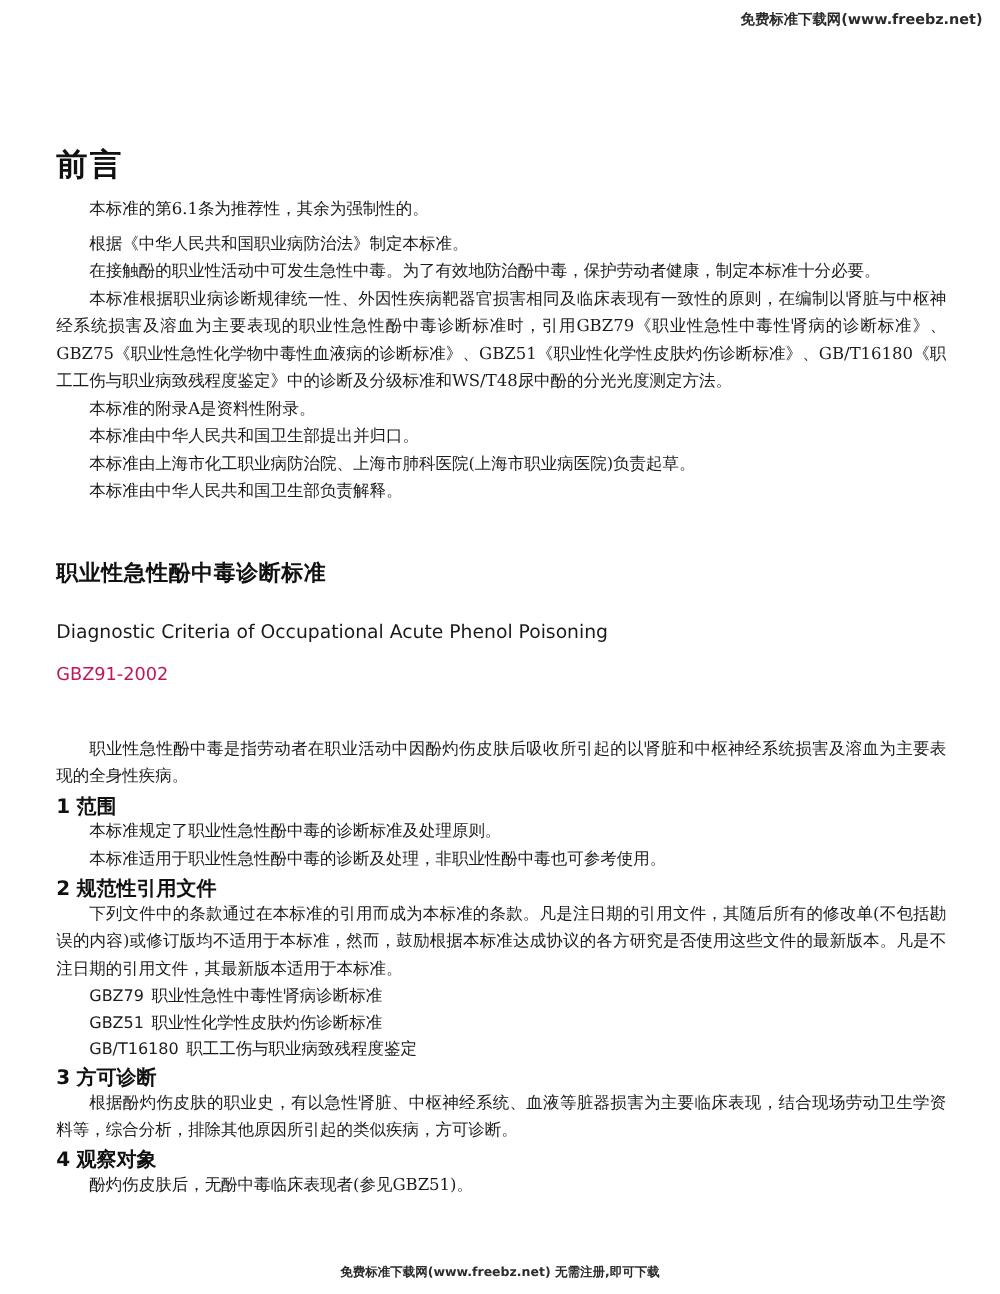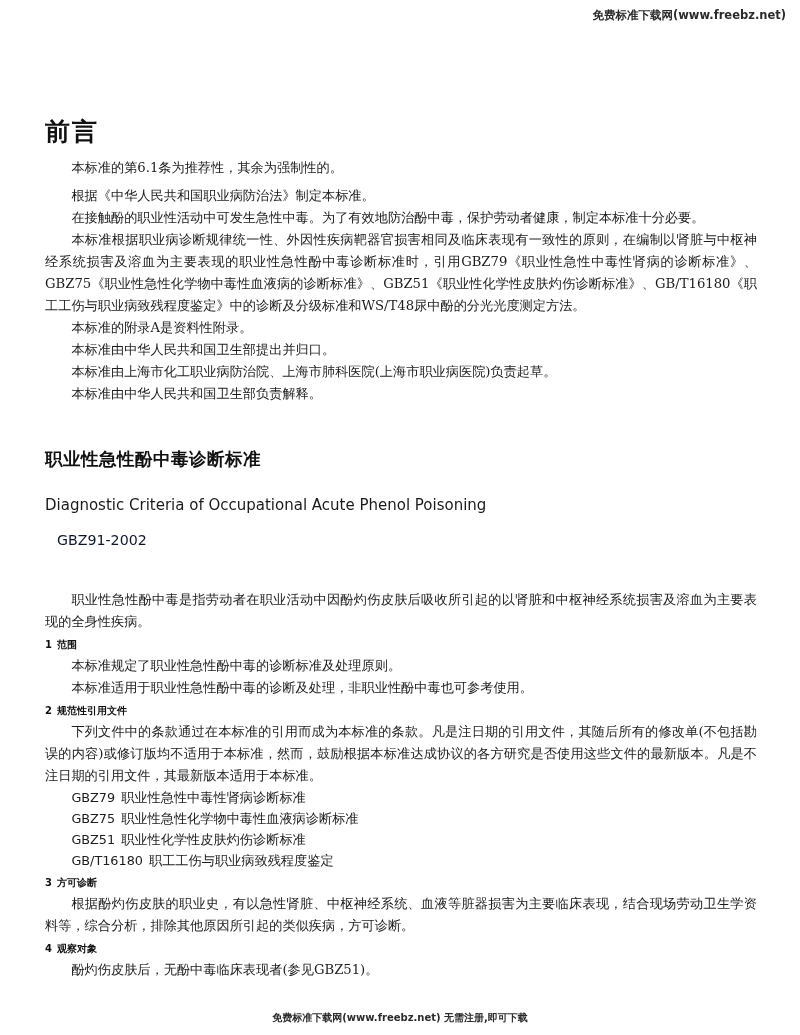--- a/index.html
+++ b/index.html
@@ -92,9 +92,9 @@
     font-family: "DejaVu Sans", "Liberation Sans", sans-serif;
     font-size: 14.2px;
     font-weight: normal;
-    margin: 18px 0 0 12px;
+    margin: 18px 0 0 0;
     line-height: 1.2;
-    color: #0f172a;
+    color: #be185d;
   }
 
   

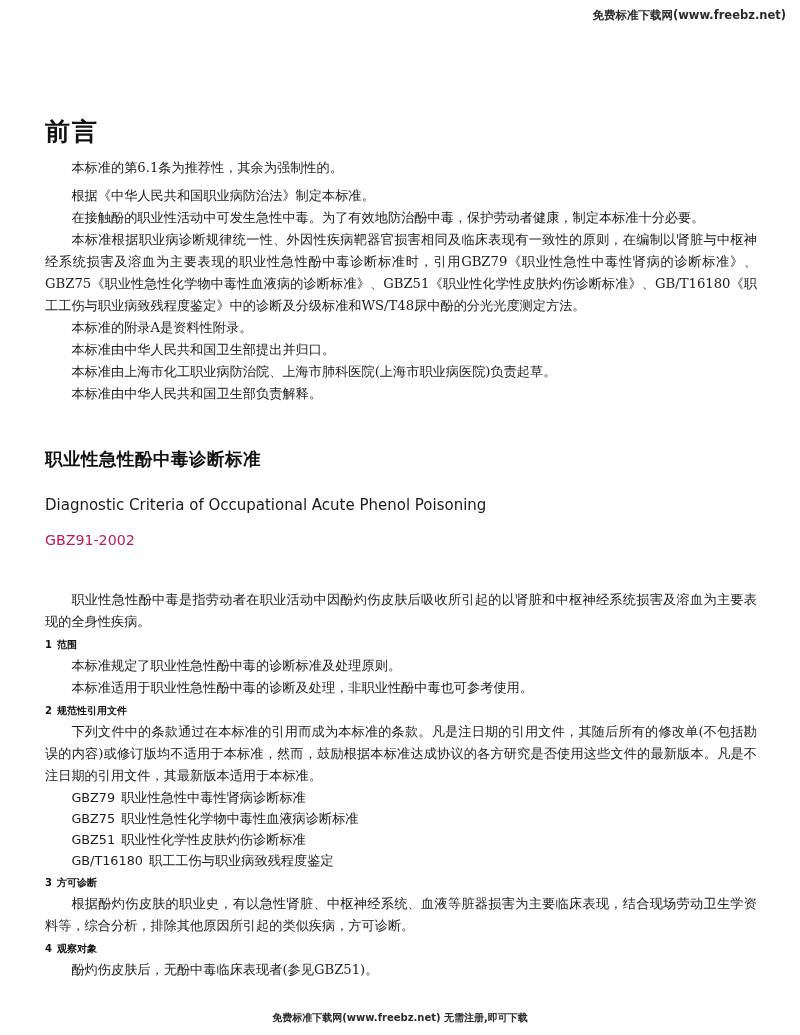--- a/index.html
+++ b/index.html
@@ -103,7 +103,7 @@
   }
   .sec-head {
     font-family: "DejaVu Sans", "Liberation Sans", sans-serif;
-    font-size: 10px;
+    font-size: 16px;
     font-weight: bold;
     margin: 2px 0 0 0;
     line-height: 20px;

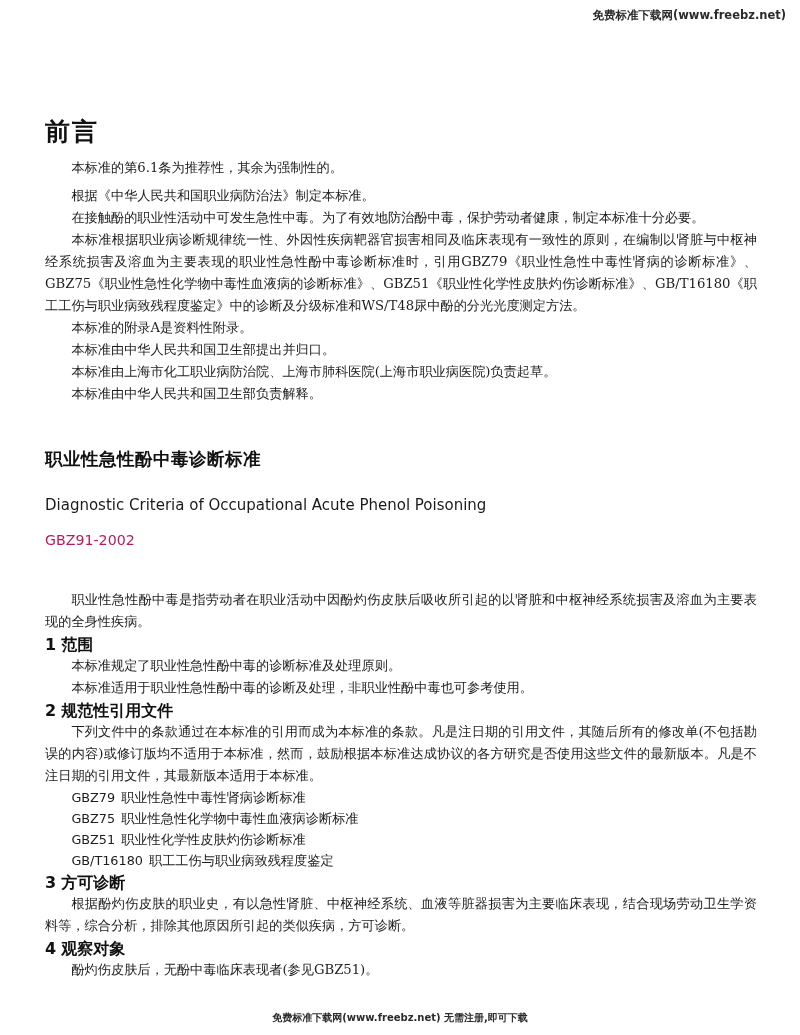--- a/index.html
+++ b/index.html
@@ -191,7 +191,6 @@
       </div>
       <div>
         <p class="ref-item"><span class="code">GBZ79</span><span>职业性急性中毒性肾病诊断标准</span></p>
-        <p class="ref-item"><span class="code">GBZ75</span><span>职业性急性化学物中毒性血液病诊断标准</span></p>
         <p class="ref-item"><span class="code">GBZ51</span><span>职业性化学性皮肤灼伤诊断标准</span></p>
         <p class="ref-item"><span class="code">GB/T16180</span><span>职工工伤与职业病致残程度鉴定</span></p>
       </div>

